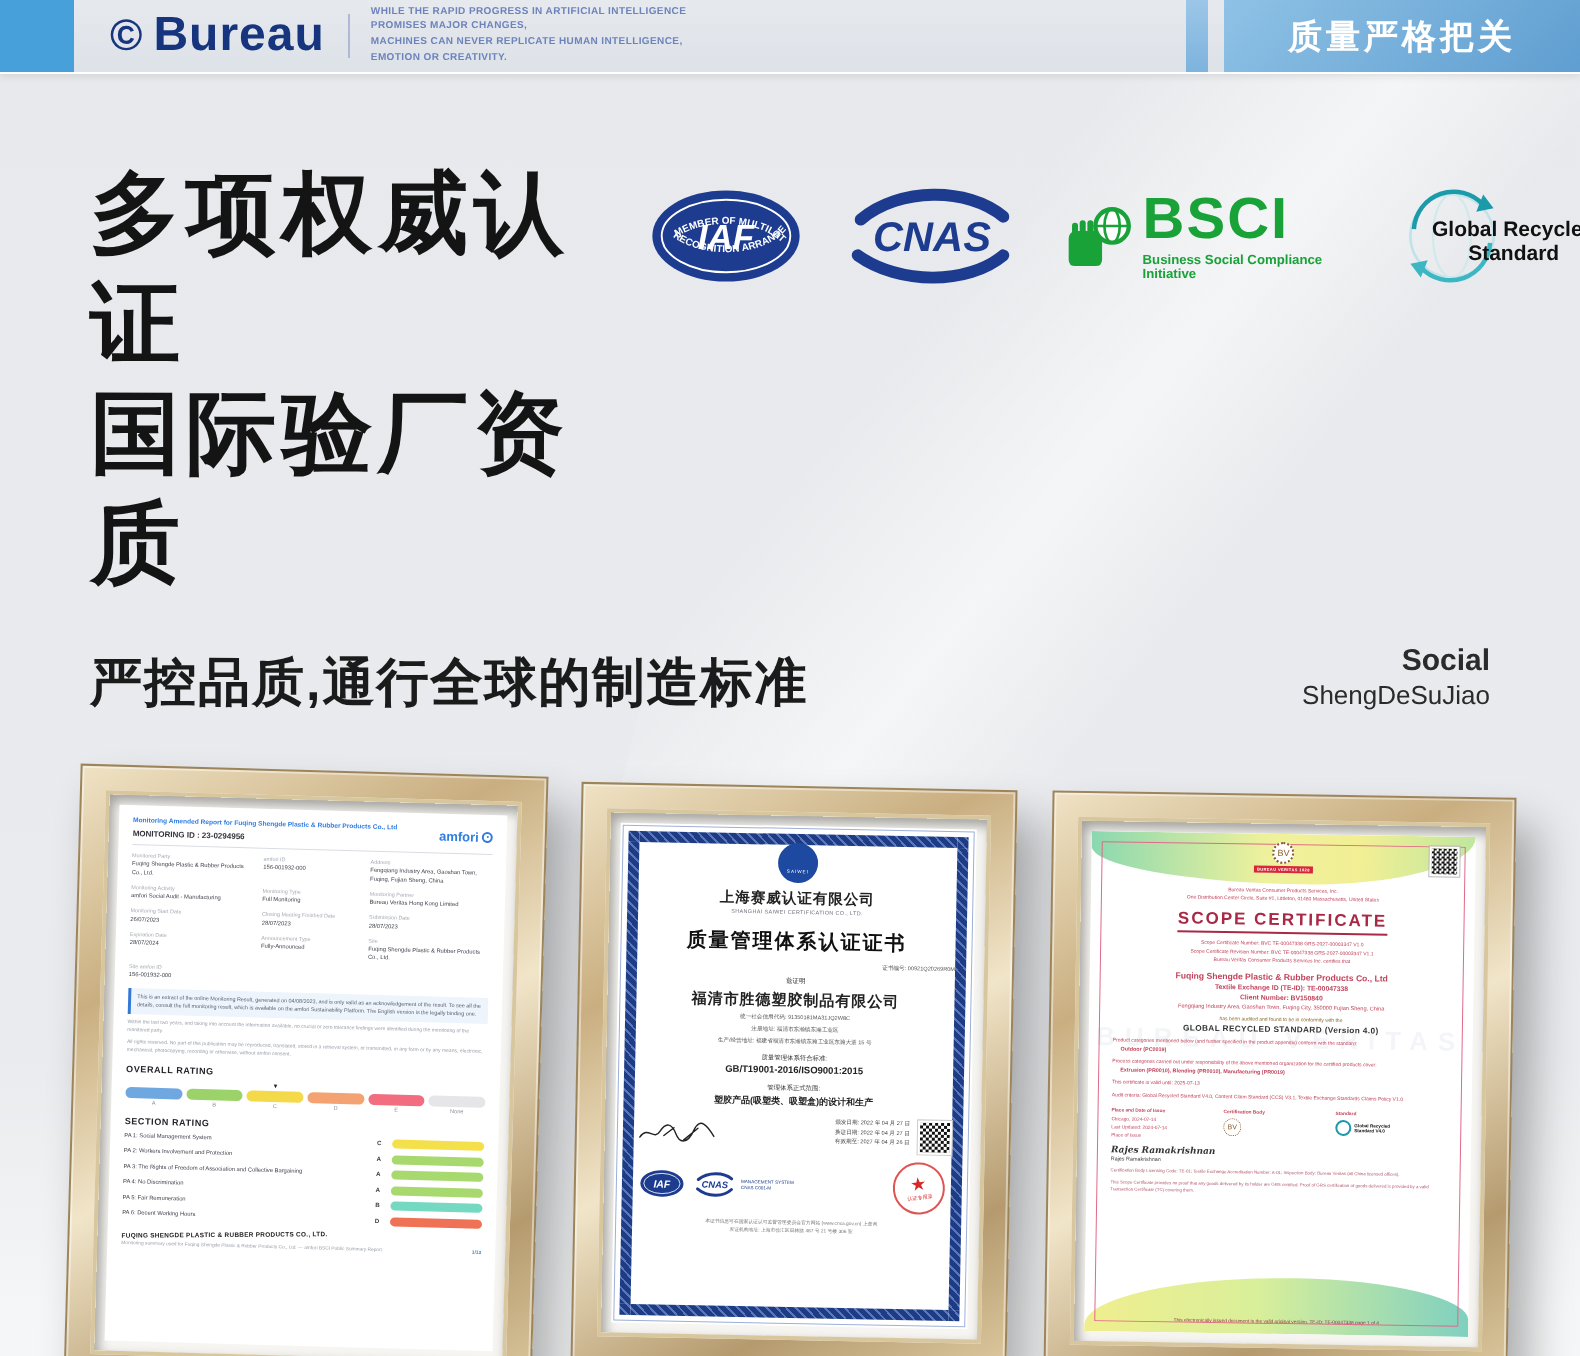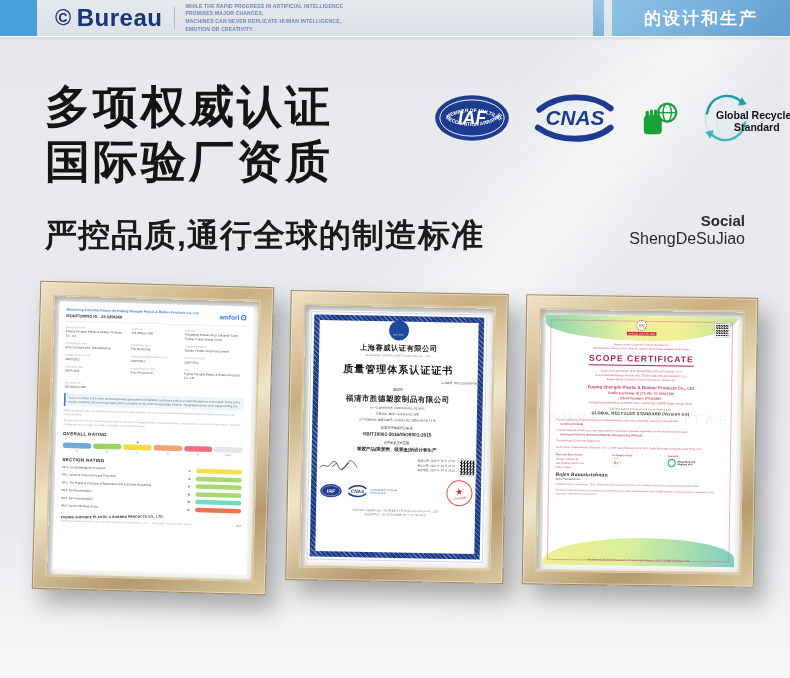--- a/index.html
+++ b/index.html
@@ -172,7 +172,7 @@
       </div>
     <div class="top-spacer"></div>
     <div class="accent-stripe"></div>
-    <div class="quality-banner">的设计和生产</div>
+    <div class="quality-banner">质量严格把关</div>
   </header>
 
   <div class="hero-row">

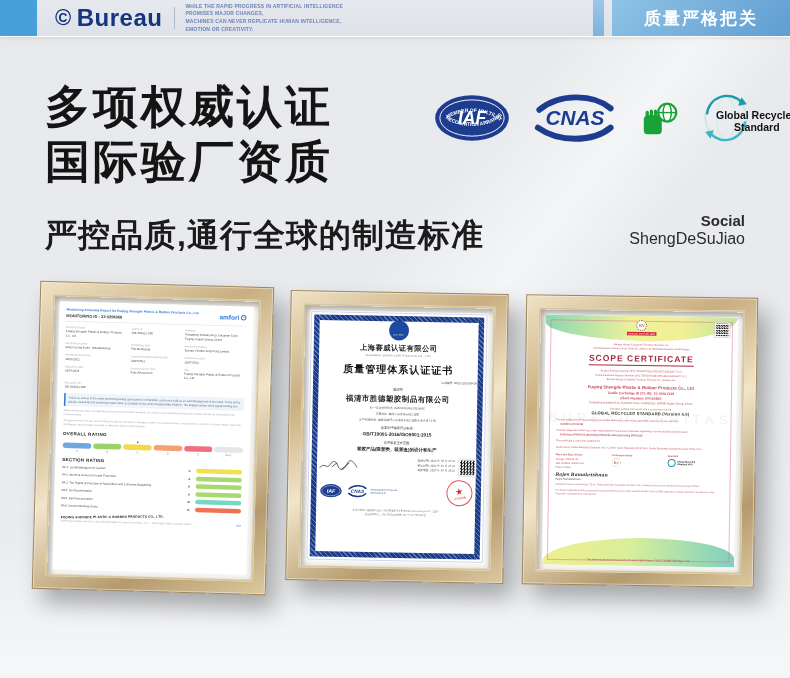--- a/index.html
+++ b/index.html
@@ -212,6 +212,10 @@
           <ellipse cx="30" cy="14" rx="4.6" ry="10" fill="none" stroke="#18a237" stroke-width="1.6"></ellipse>
           <line x1="20" y1="14" x2="40" y2="14" stroke="#18a237" stroke-width="1.6"></line>
         </svg>
+        <div class="bsci-texts">
+          <div class="bsci-word">BSCI</div>
+          <div class="bsci-sub">Business Social Compliance Initiative</div>
+        </div>
       </div>
       <div class="badge grs-badge">
         <svg width="52" height="52" viewBox="0 0 60 60">

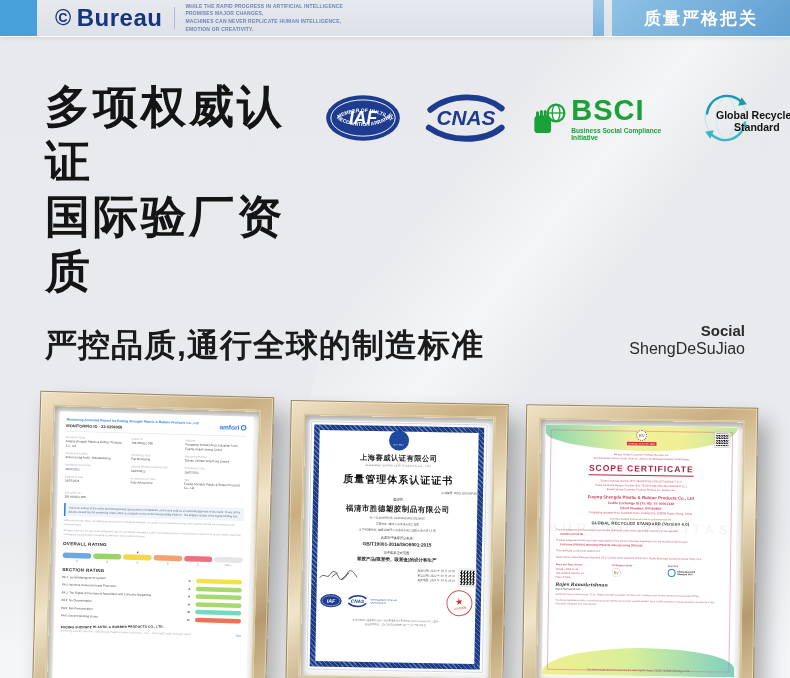--- a/index.html
+++ b/index.html
@@ -34,7 +34,7 @@
   .grs-text { position:absolute; left:16px; top:17px; font-size:10.5px; font-weight:800; color:#111; line-height:1.15; white-space:nowrap; text-align:center; }
 
   .sub-row { display:flex; align-items:flex-start; padding:24px 45px 0 45px; position:relative; z-index:2; }
-  .subtitle { font-size:32px; font-weight:700; color:#1b1b1b; letter-spacing:1px; }
+  .subtitle { font-size:26px; font-weight:700; color:#1b1b1b; letter-spacing:1px; }
   .brand-en { margin-left:auto; text-align:right; color:#2b2b2b; margin-top:-2px; }
   .brand-en .l1 { font-size:15px; font-weight:800; }
   .brand-en .l2 { font-size:16px; font-weight:400; margin-top:1px; }

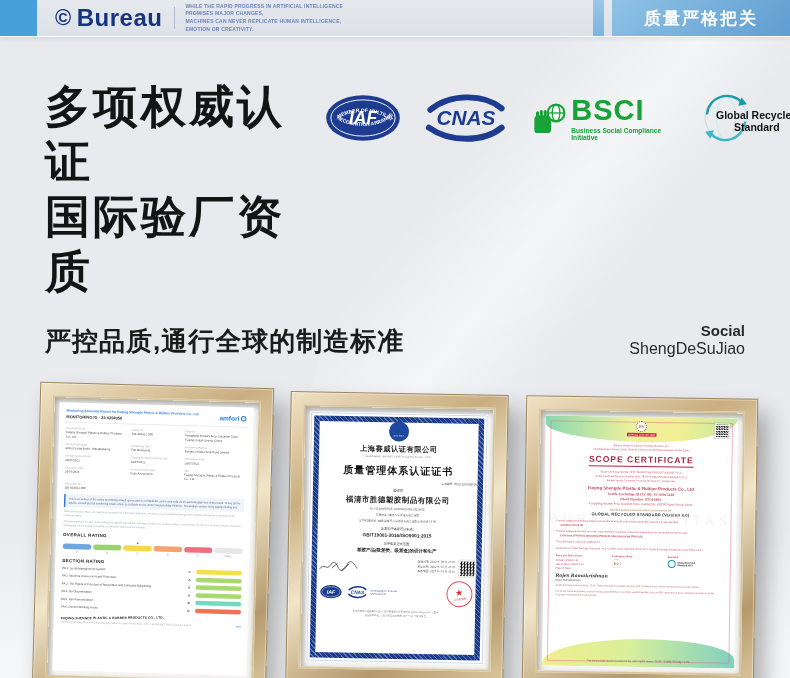--- a/index.html
+++ b/index.html
@@ -37,7 +37,7 @@
   .subtitle { font-size:26px; font-weight:700; color:#1b1b1b; letter-spacing:1px; }
   .brand-en { margin-left:auto; text-align:right; color:#2b2b2b; margin-top:-2px; }
   .brand-en .l1 { font-size:15px; font-weight:800; }
-  .brand-en .l2 { font-size:16px; font-weight:400; margin-top:1px; }
+  .brand-en .l2 { font-size:13px; font-weight:400; margin-top:1px; }
 
   
   .frames-row { display:flex; justify-content:space-between; align-items:flex-start; padding:26px 34px 0 36px; position:relative; z-index:2; }

